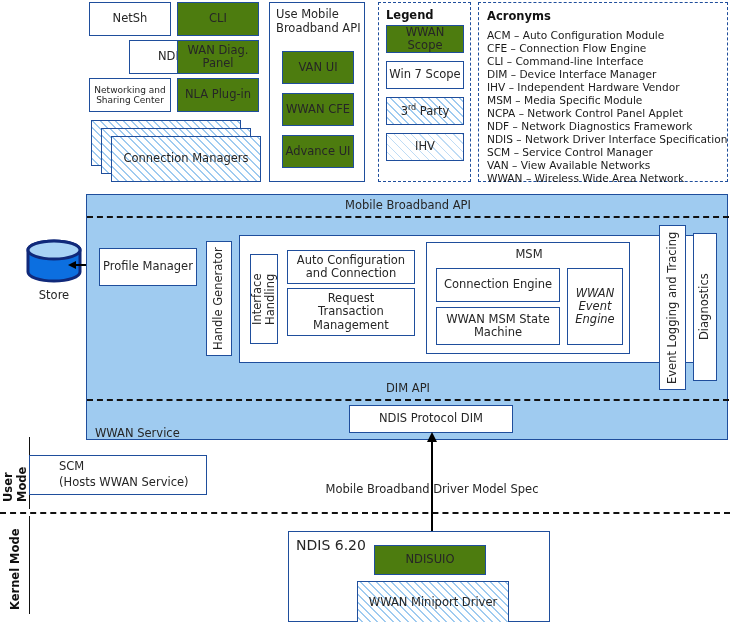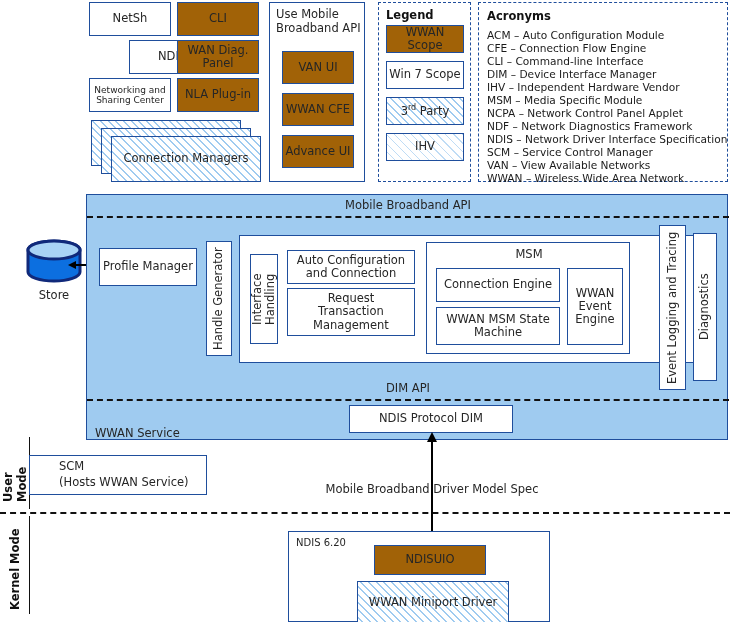--- a/index.html
+++ b/index.html
@@ -17,7 +17,7 @@
     display:flex;align-items:center;justify-content:center;
     text-align:center;font-size:11.5px;line-height:1.15;
   }
-  .blue{background:#a16207;}
+  .blue{background:#4d7c0f;}
   .plain{background:#ffffff;}
   .hatch{
     background-color:#ffffff;

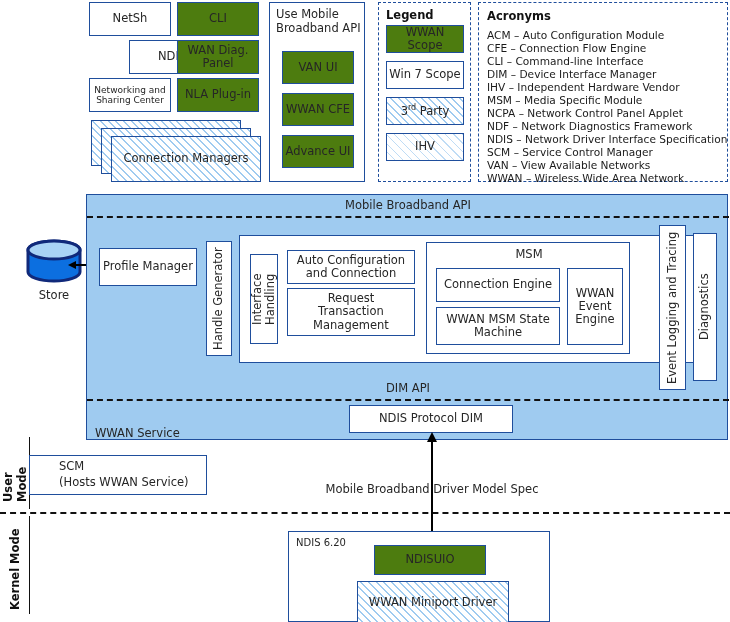--- a/index.html
+++ b/index.html
@@ -207,7 +207,7 @@
       <div class="box plain" style="left:9px;top:64px;width:124px;height:38px;padding:0 3px;">
         <span>WWAN MSM State Machine</span>
       </div>
-      <div class="box plain" style="left:140px;top:25px;width:56px;height:77px;padding:0 2px;">
+      <div class="box plain" style="left:140px;top:25px;width:56px;height:77px;padding:0 2px;font-style:italic;">
         <span>WWAN Event Engine</span>
       </div>
     </div>

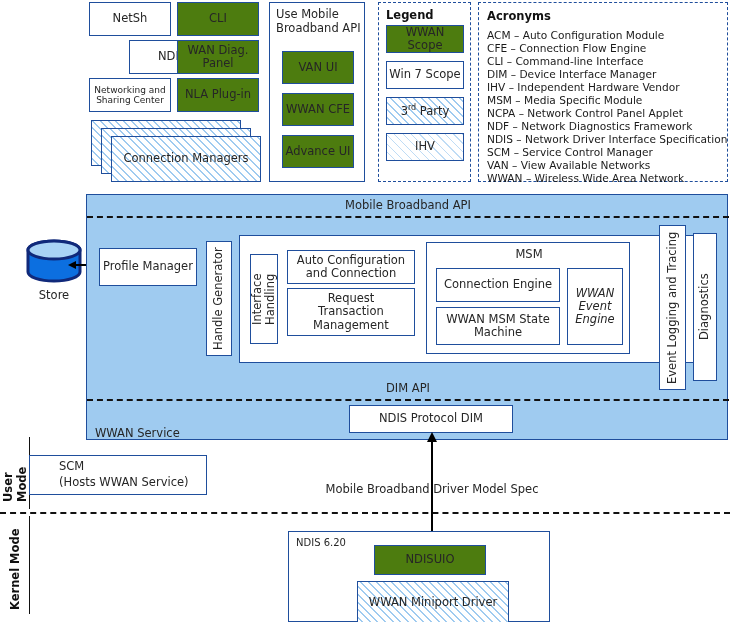--- a/index.html
+++ b/index.html
@@ -240,7 +240,7 @@
 <div class="label-c" style="left:275px;top:482px;width:314px;">Mobile Broadband Driver Model Spec</div>
 
 <div class="box plain" style="left:288px;top:531px;width:262px;height:91px;display:block;">
-  <div style="position:absolute;left:7px;top:5px;font-size:10px;text-align:left;">NDIS 6.20</div>
+  <div style="position:absolute;left:7px;top:5px;font-size:14px;text-align:left;">NDIS 6.20</div>
   <div class="box blue" style="left:85px;top:13px;width:112px;height:30px;">
     <span>NDISUIO</span>
   </div>

